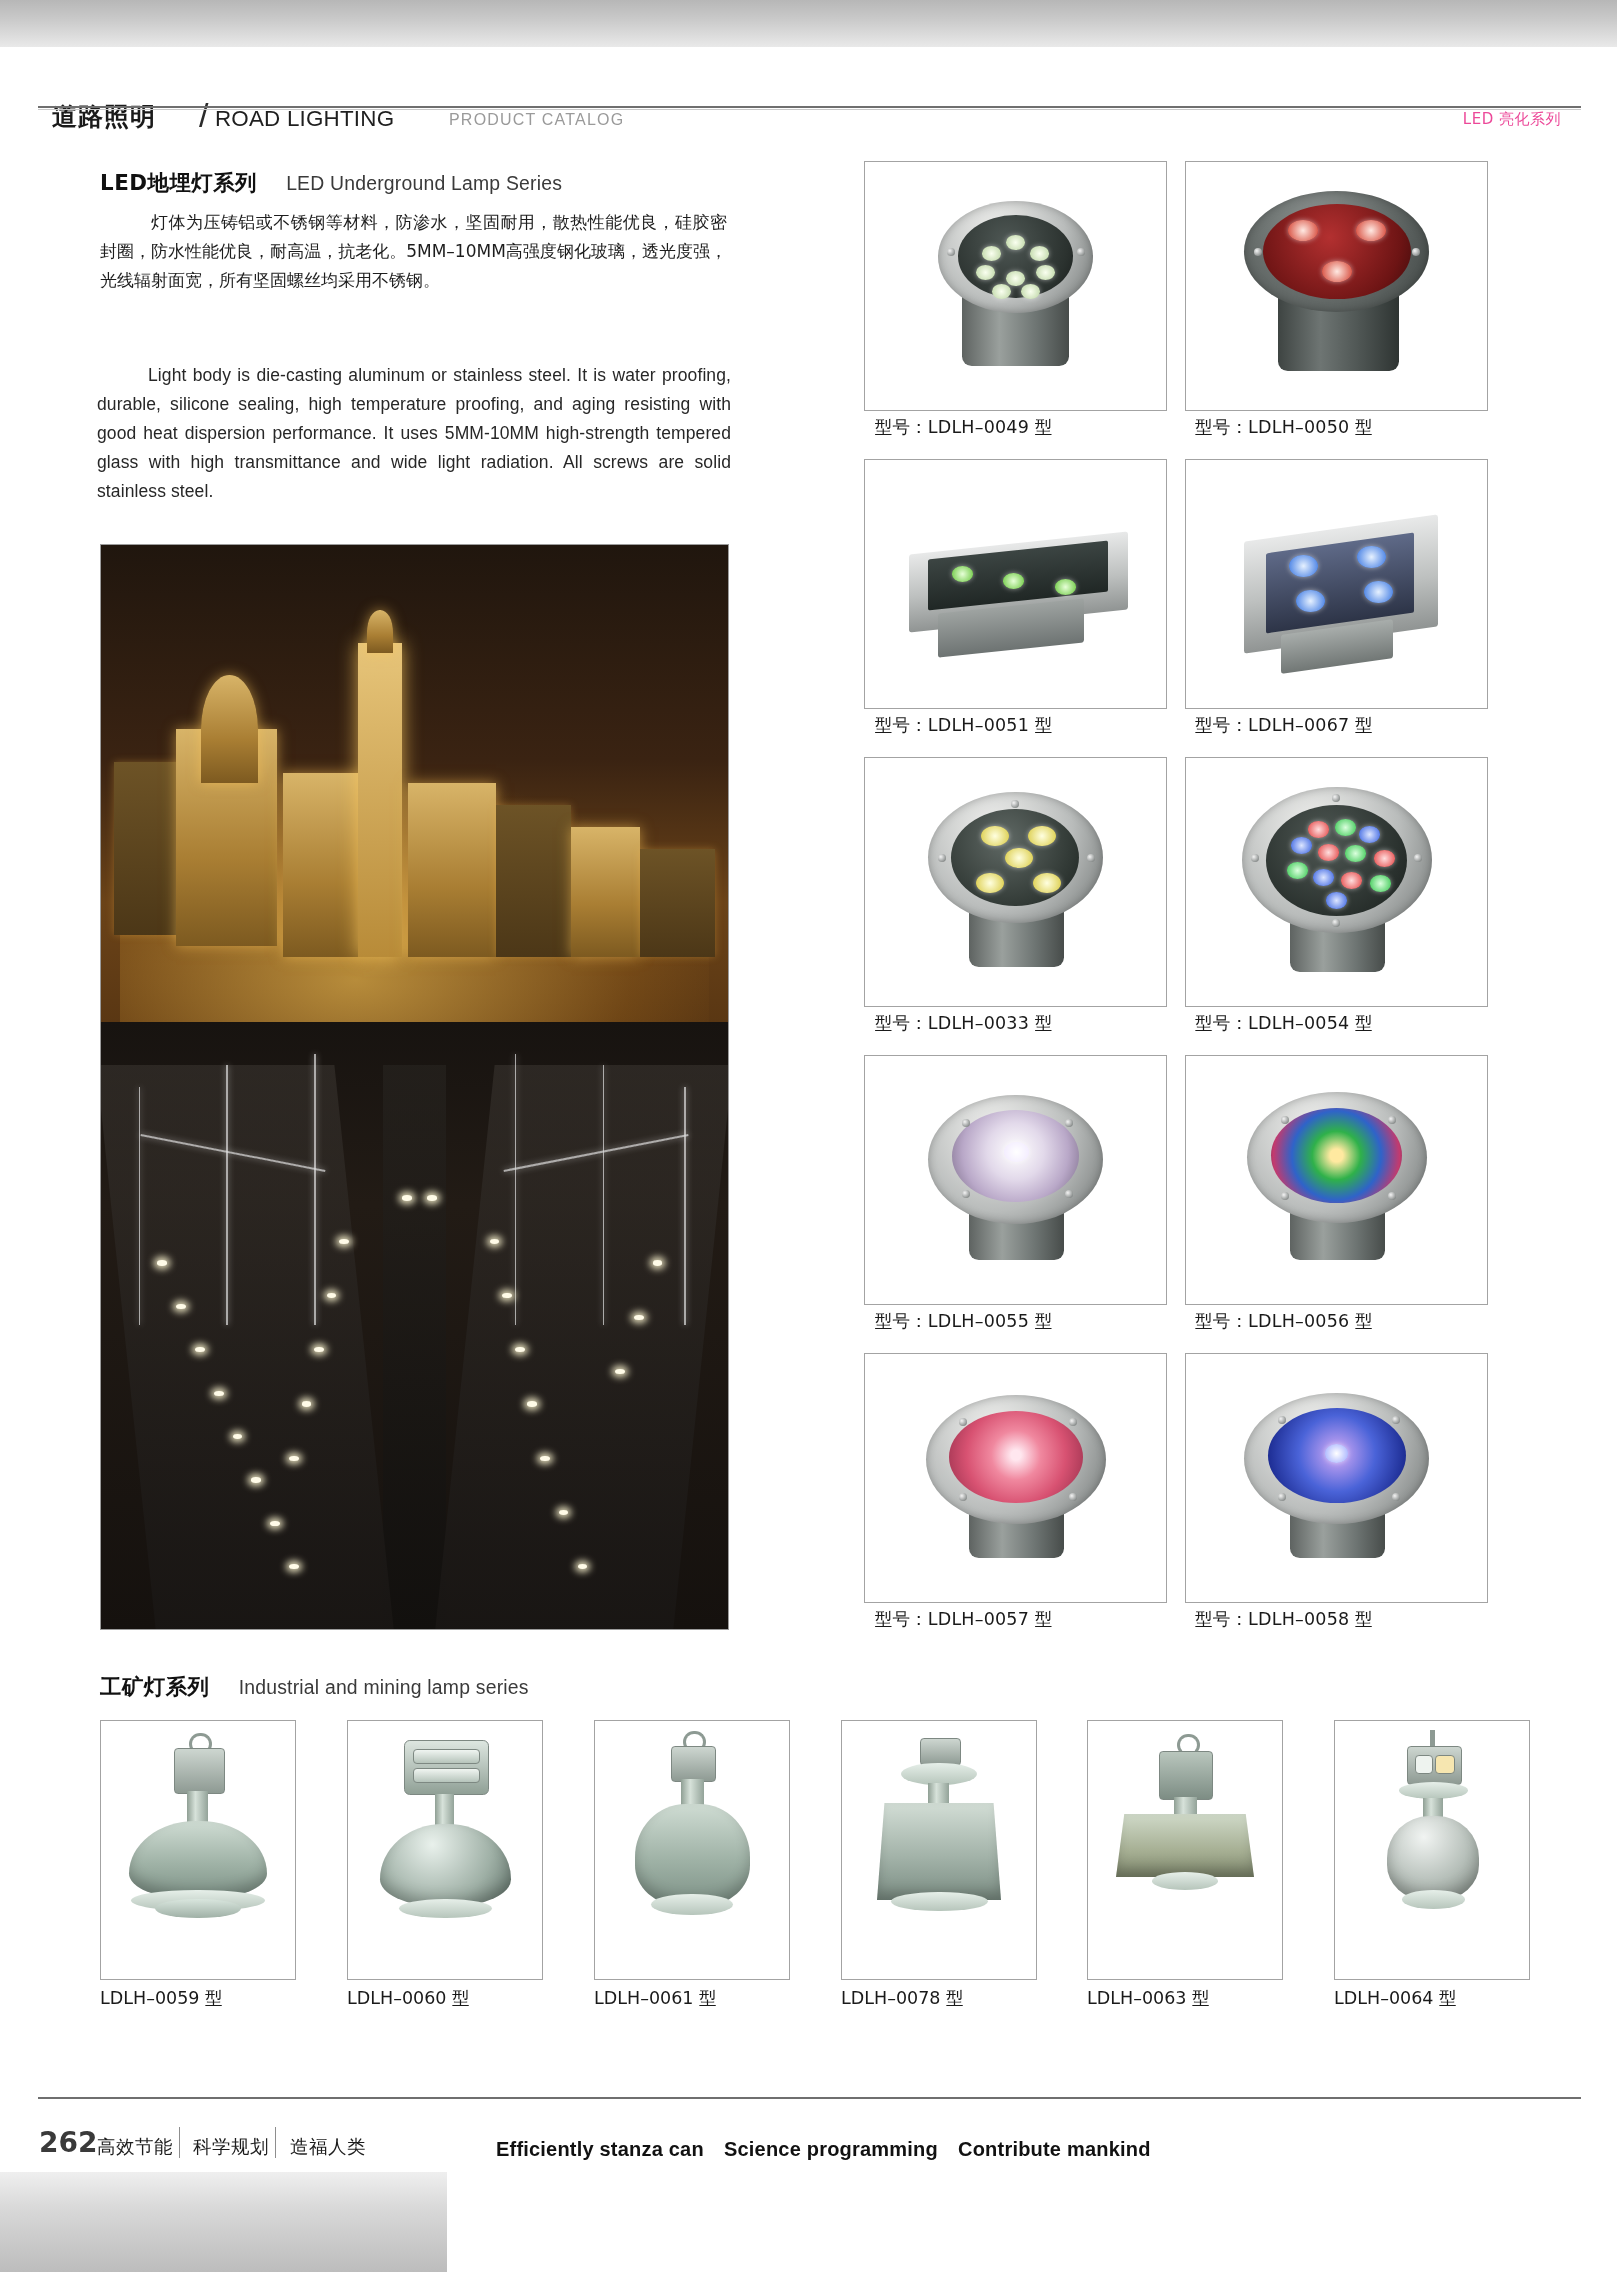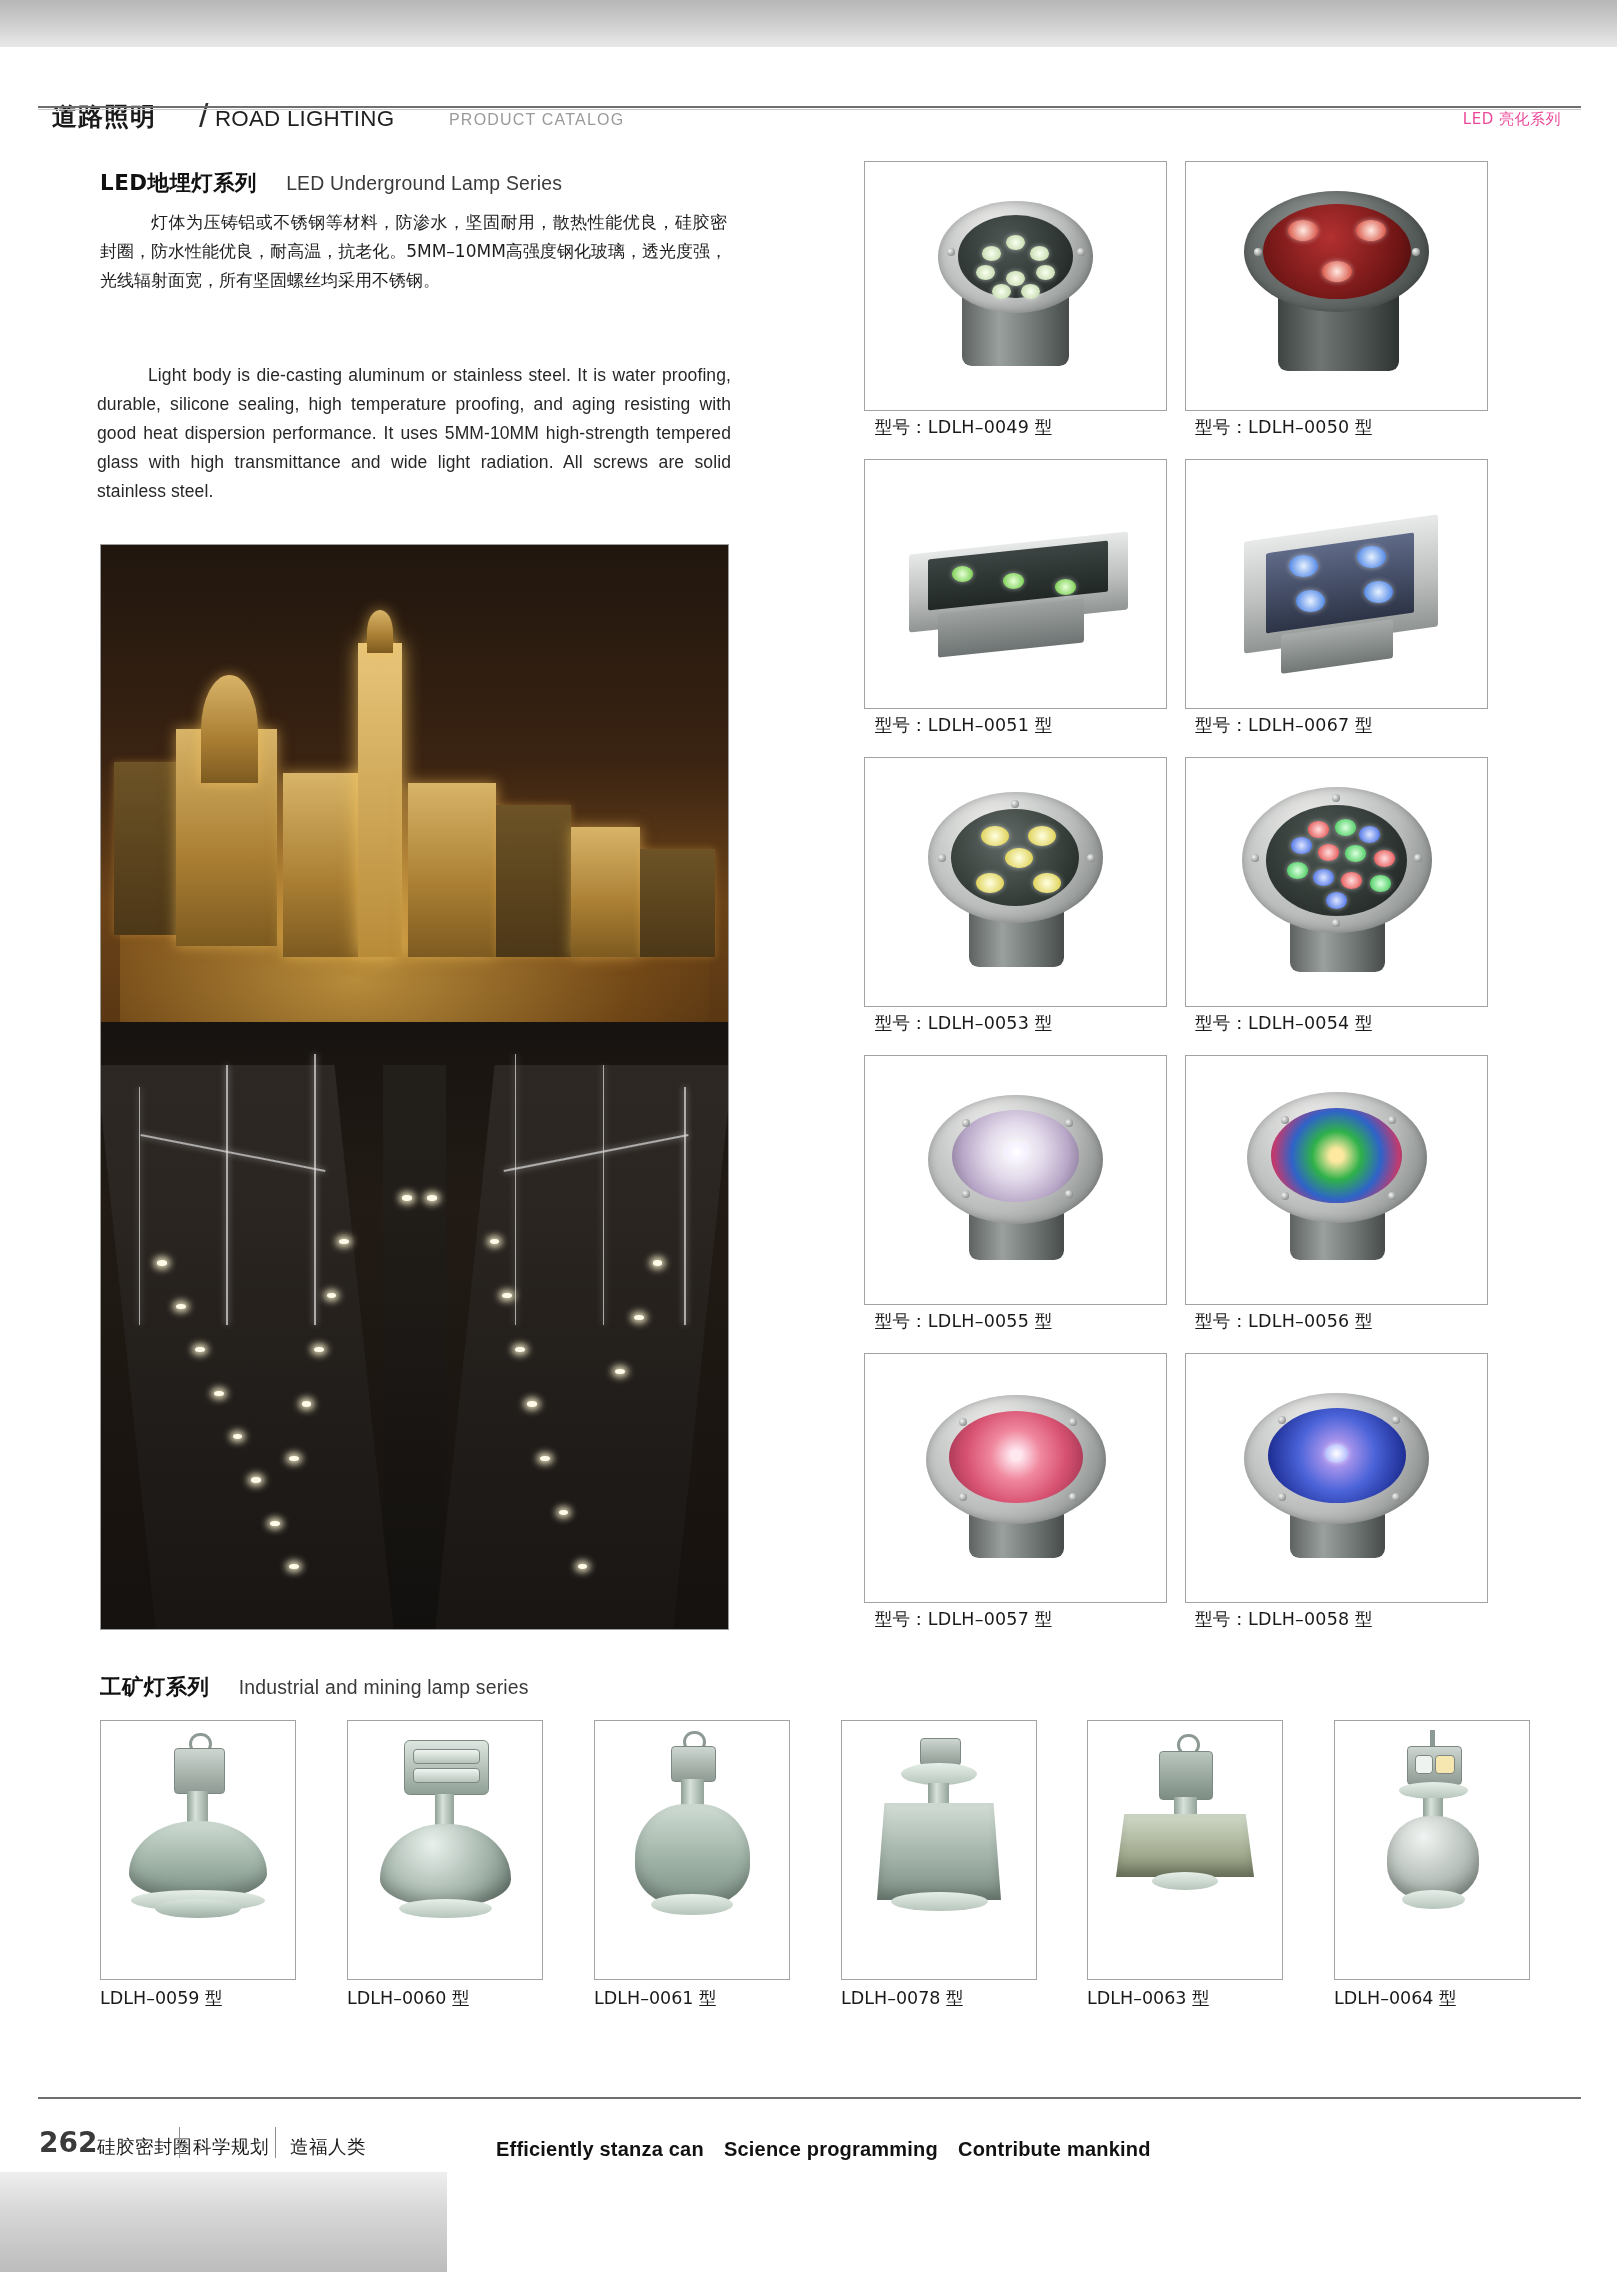--- a/index.html
+++ b/index.html
@@ -422,7 +422,7 @@
           <div class="screw" style="left:146px; top:42px;"></div>
         </div>
       </div>
-      <div class="ug-cap c0">型号：LDLH–0053 型</div>
+      <div class="ug-cap c0">型号：LDLH–0033 型</div>
 
       <div class="ug-cell c1">
         <div class="lampwrap">

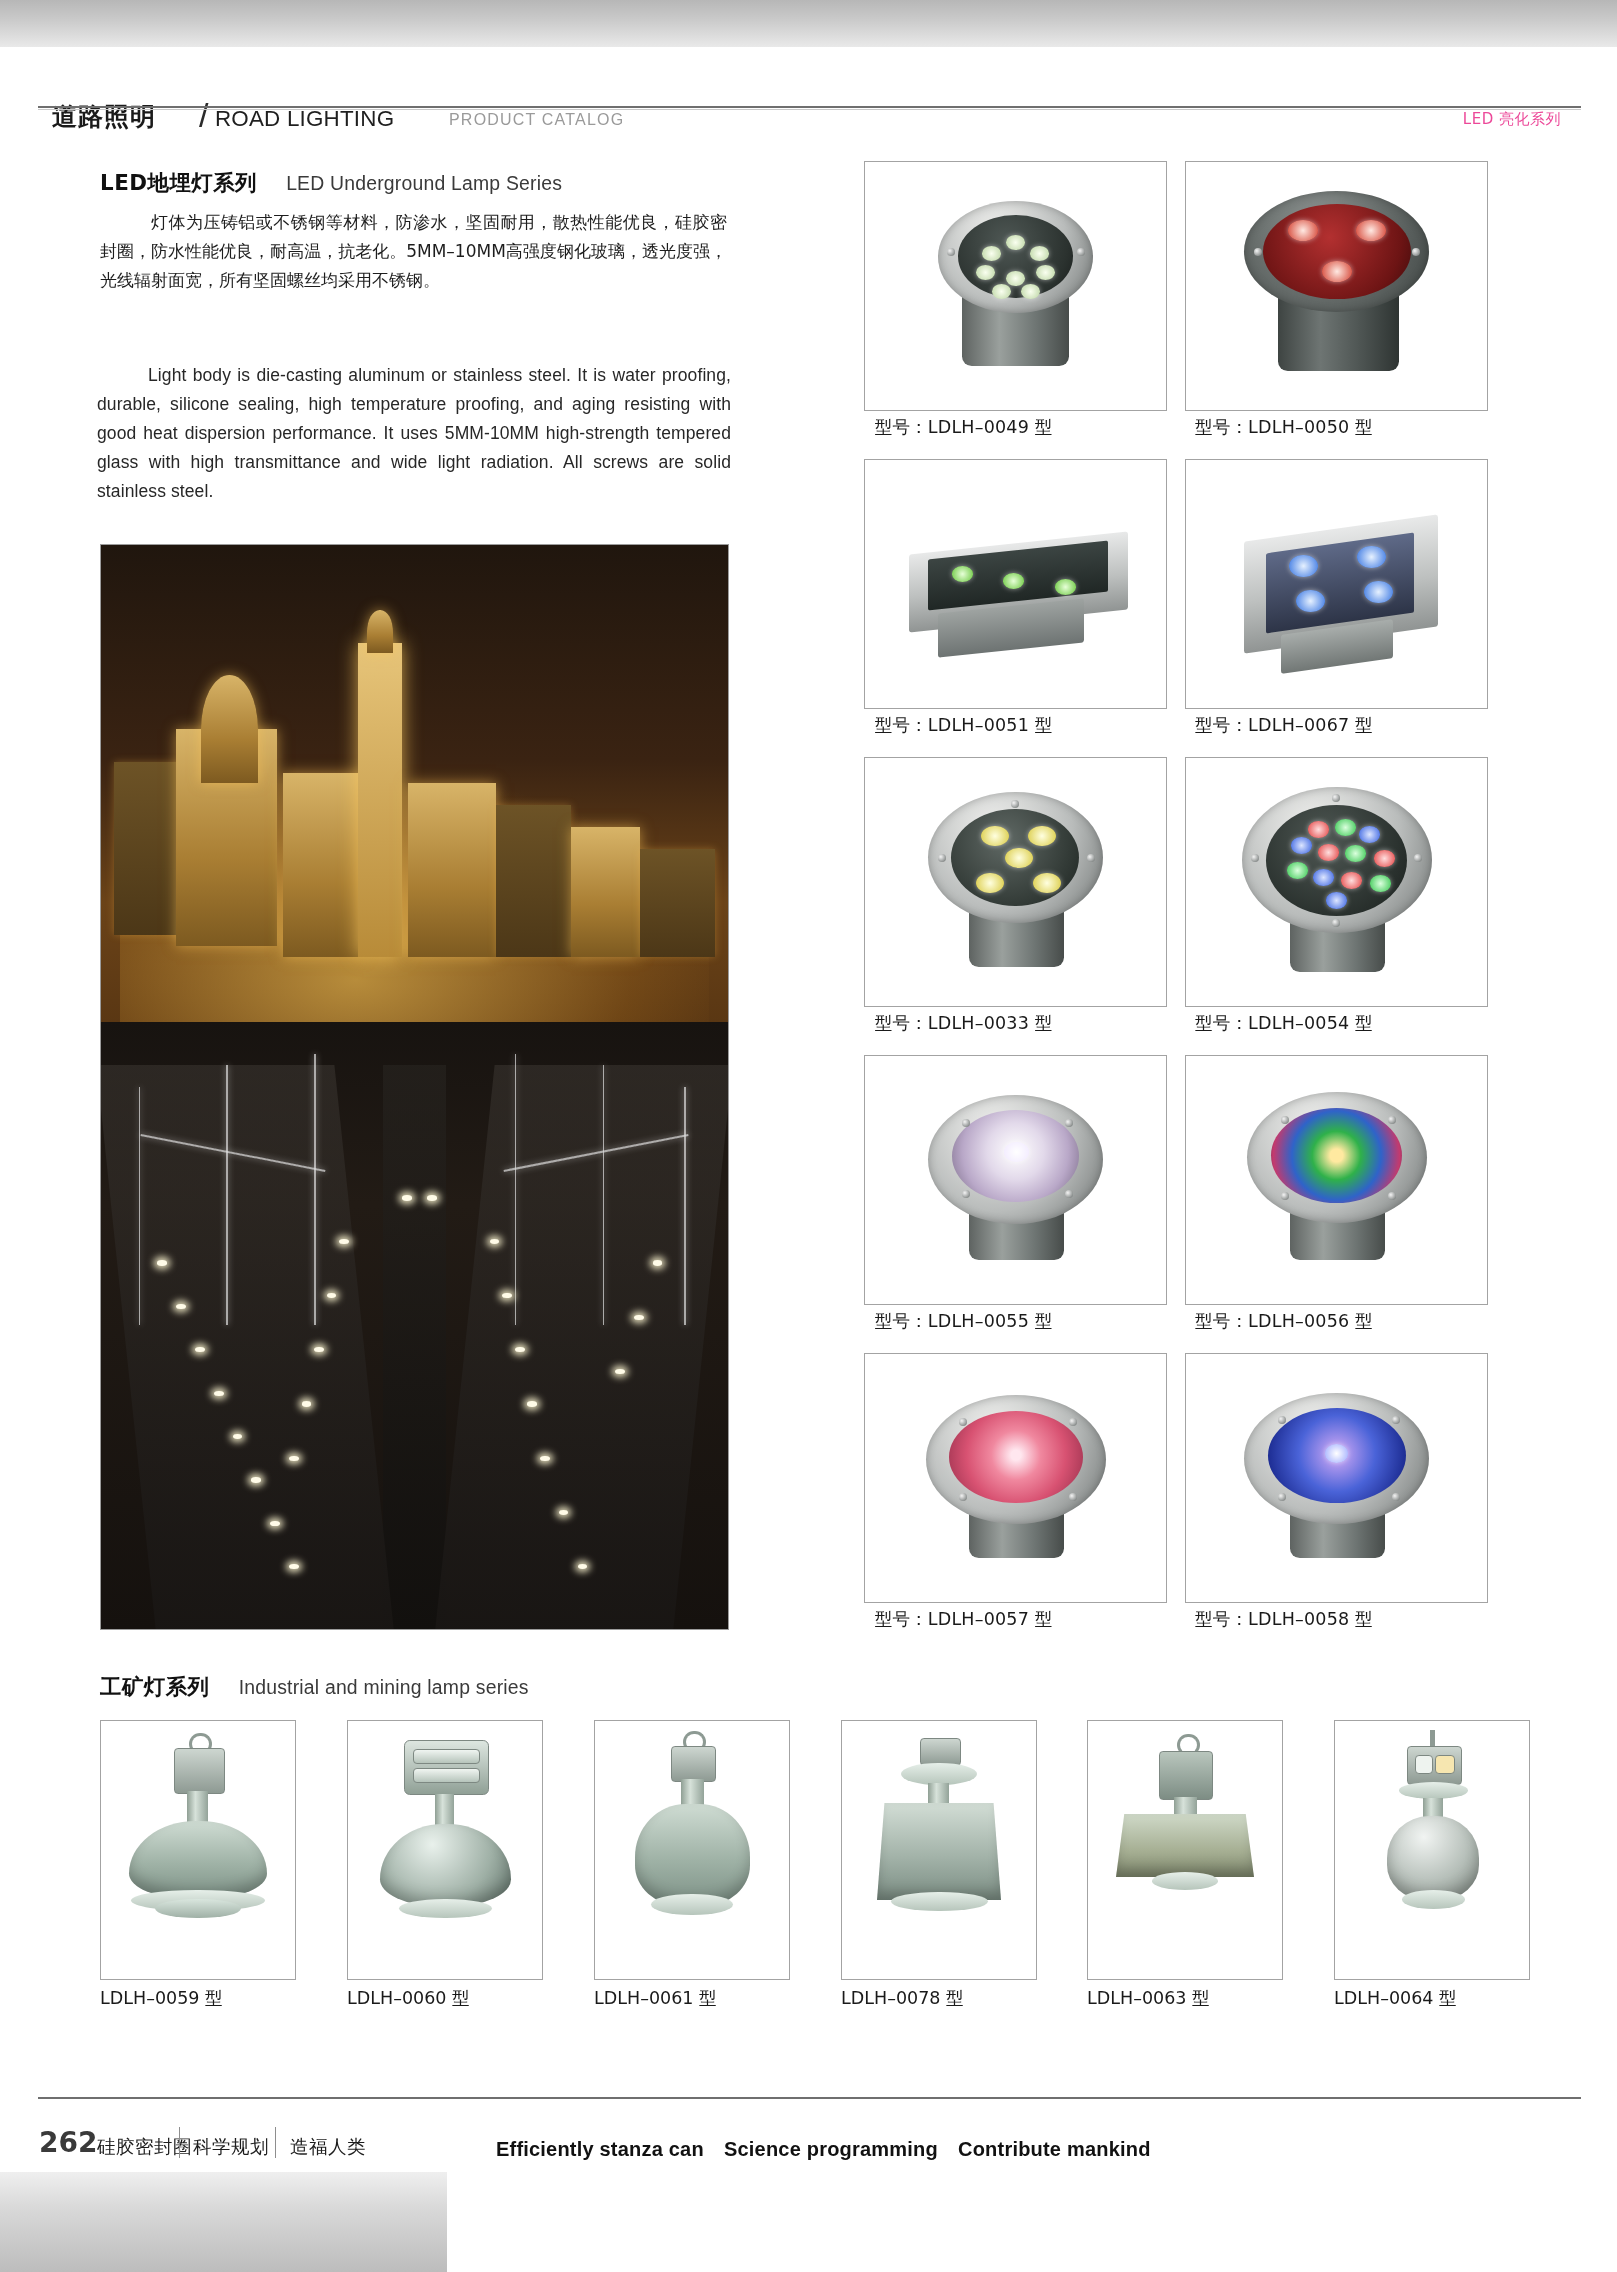--- a/index.html
+++ b/index.html
@@ -603,7 +603,7 @@
   <div class="foot-rule"></div>
 
   <div class="foot-num">262</div>
-  <div class="foot-cn" style="left:97px;">硅胶密封圈</div>
+  <div class="foot-cn" style="left:97px;">高效节能</div>
   <div class="foot-sep" style="left:179px;"></div>
   <div class="foot-cn" style="left:193px;">科学规划</div>
   <div class="foot-sep" style="left:275px;"></div>

